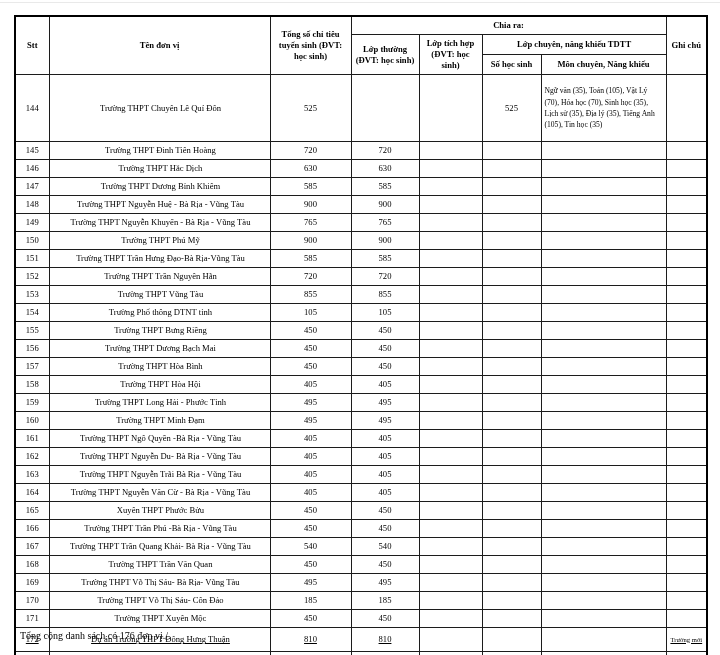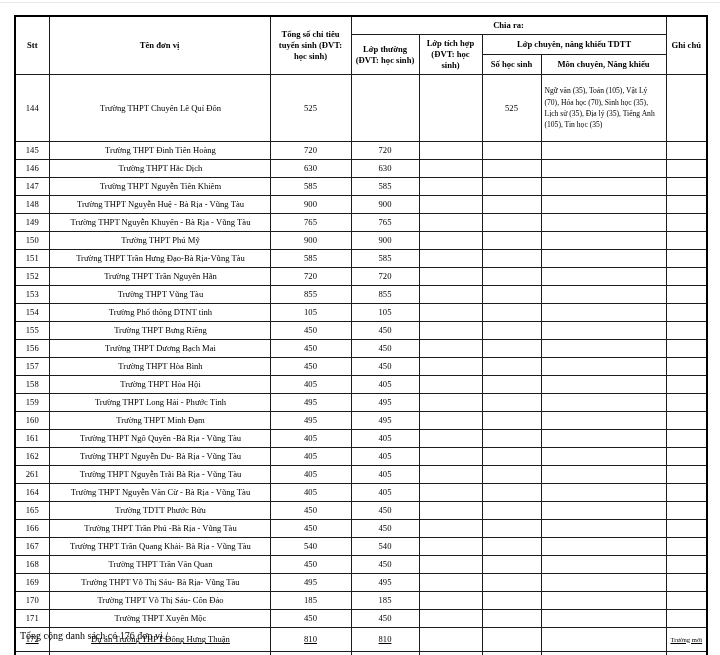--- a/index.html
+++ b/index.html
@@ -120,7 +120,7 @@
       </tr>
       <tr class="r-norm">
         <td class="num">147</td>
-        <td class="name">Trường THPT Nguyễn Tiên Khiêm</td>
+        <td class="name">Trường THPT Dương Bỉnh Khiêm</td>
         <td class="num">585</td>
         <td class="num">585</td>
         <td class="num"></td>

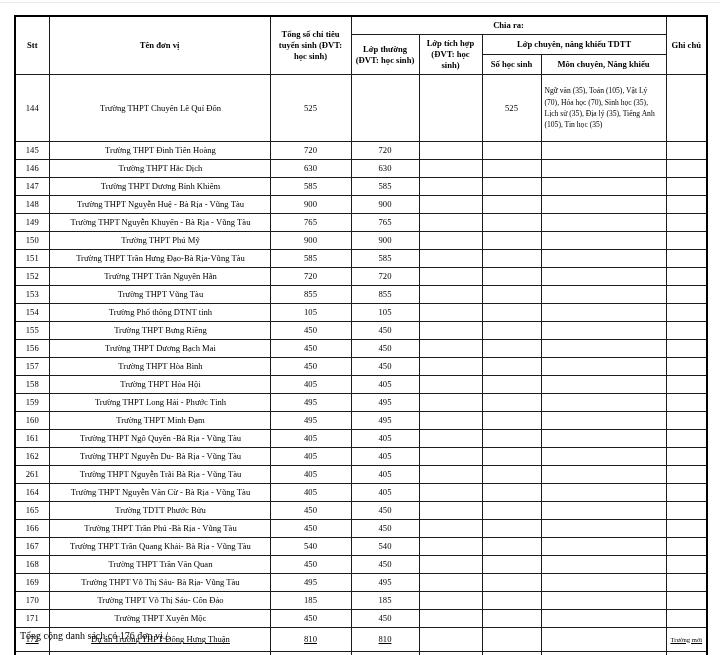--- a/index.html
+++ b/index.html
@@ -279,7 +279,7 @@
         <td class="note-cell"></td>
       </tr>
       <tr class="r-norm">
-        <td class="num">261</td>
+        <td class="num">163</td>
         <td class="name">Trường THPT Nguyễn Trãi Bà Rịa - Vũng Tàu</td>
         <td class="num">405</td>
         <td class="num">405</td>

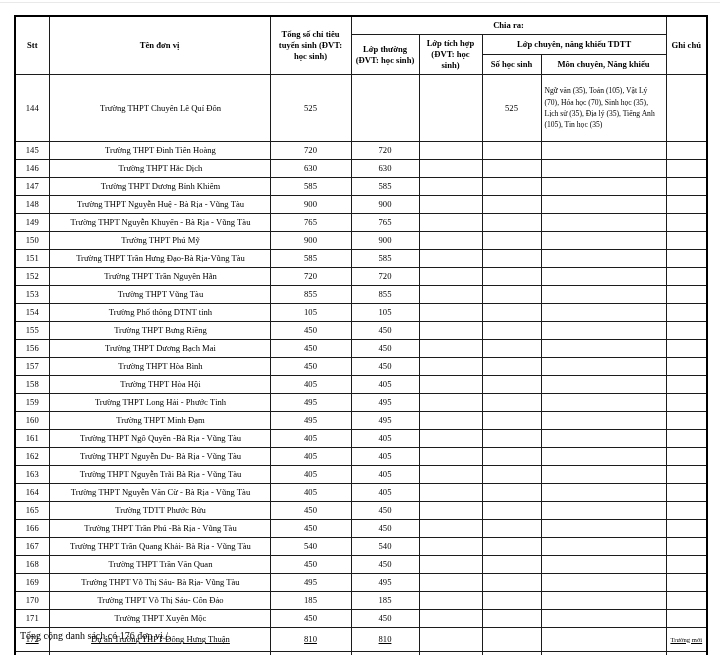--- a/index.html
+++ b/index.html
@@ -300,7 +300,7 @@
       </tr>
       <tr class="r-norm">
         <td class="num">165</td>
-        <td class="name">Trường TDTT Phước Bửu</td>
+        <td class="name">Xuyên THPT Phước Bửu</td>
         <td class="num">450</td>
         <td class="num">450</td>
         <td class="num"></td>

